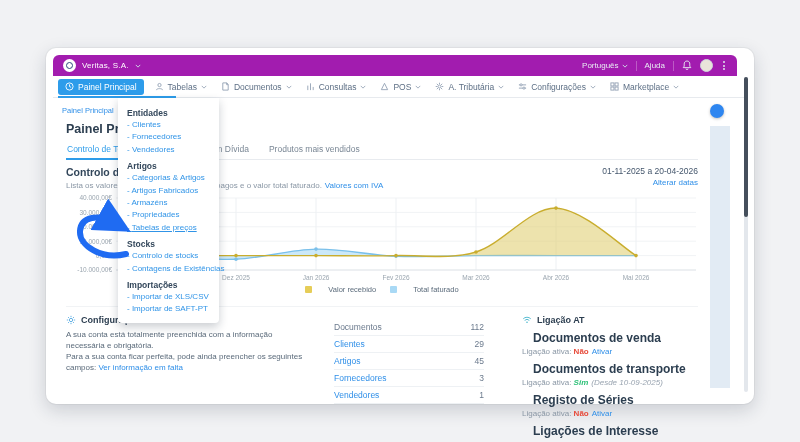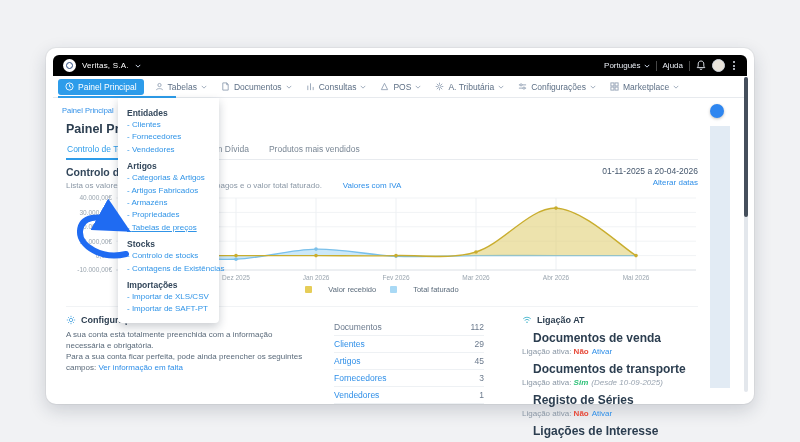--- a/index.html
+++ b/index.html
@@ -10,7 +10,7 @@
             background:#ffffff; border-radius:10px; box-shadow:0 6px 18px rgba(30,40,60,.18), 0 0 0 1px rgba(0,0,0,.04); }
 
   
-  .topbar { position:absolute; left:7px; right:7px; top:7px; height:21px; background:#000000;
+  .topbar { position:absolute; left:7px; right:17px; top:7px; height:21px; background:#a21caf;
             border-radius:6px 6px 0 0; display:flex; align-items:center; justify-content:space-between; padding:0 10px; }
   .tb-left, .tb-right { display:flex; align-items:center; gap:6px; }
   .logo { width:13px; height:13px; background:#fff; border-radius:50%; display:flex; align-items:center; justify-content:center; }

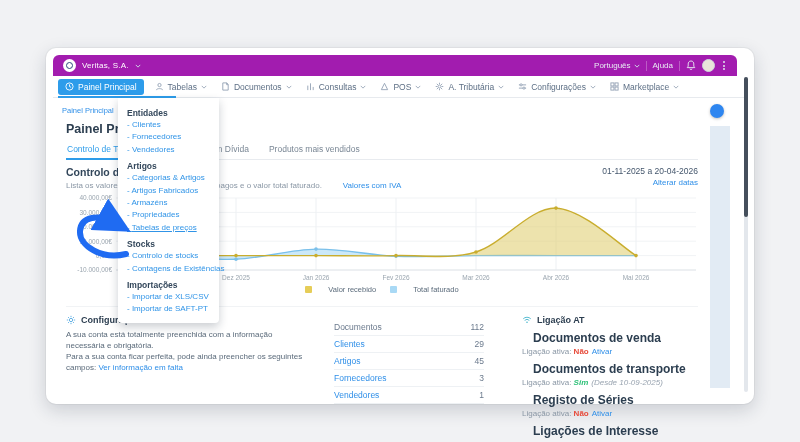--- a/index.html
+++ b/index.html
@@ -16,7 +16,7 @@
   .logo { width:13px; height:13px; background:#fff; border-radius:50%; display:flex; align-items:center; justify-content:center; }
   .logo i { width:7px; height:7px; border:1.5px solid #2b4a7e; border-radius:50%; display:block; }
   .company { color:#fff; font-size:8px; letter-spacing:.2px; }
-  .tb-right { }
+  .tb-right { gap:8px; }
   .tb-link { color:#e8ecf3; font-size:8px; display:flex; align-items:center; gap:3px; cursor:pointer; }
   .tb-sep { width:1px; height:10px; background:rgba(255,255,255,.28); }
   .chev { width:6px; height:6px; flex:0 0 auto; }

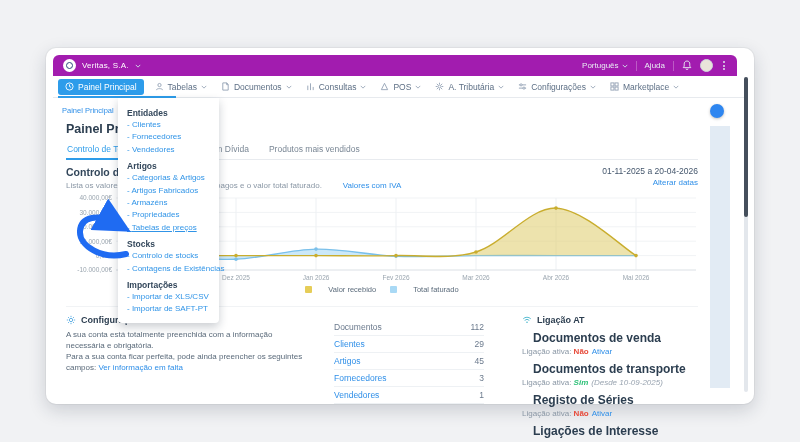--- a/index.html
+++ b/index.html
@@ -45,7 +45,7 @@
   .sec-title { font-size:10.5px; font-weight:bold; color:#33475b; }
   .subtitle { font-size:8px; color:#8a97a5; margin-top:3px; display:flex; }
   .sub-left { width:150px; }
-  .subtitle a { color:#2f8fe8; text-decoration:none; margin-left:21px; cursor:pointer; }
+  .subtitle a { color:#2f8fe8; text-decoration:none; margin-left:3px; cursor:pointer; }
   .dates { text-align:right; }
   .date-range { font-size:8.5px; color:#44566c; }
   .alter { font-size:8px; color:#2f8fe8; margin-top:2px; cursor:pointer; }

